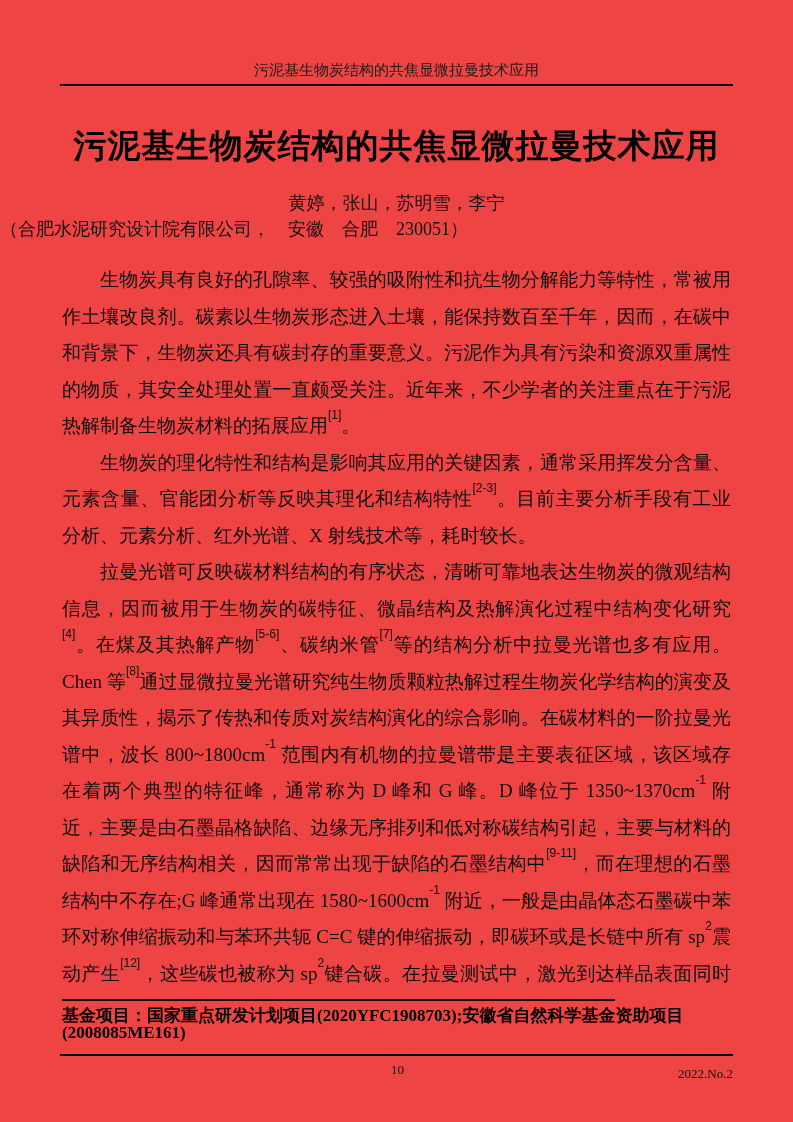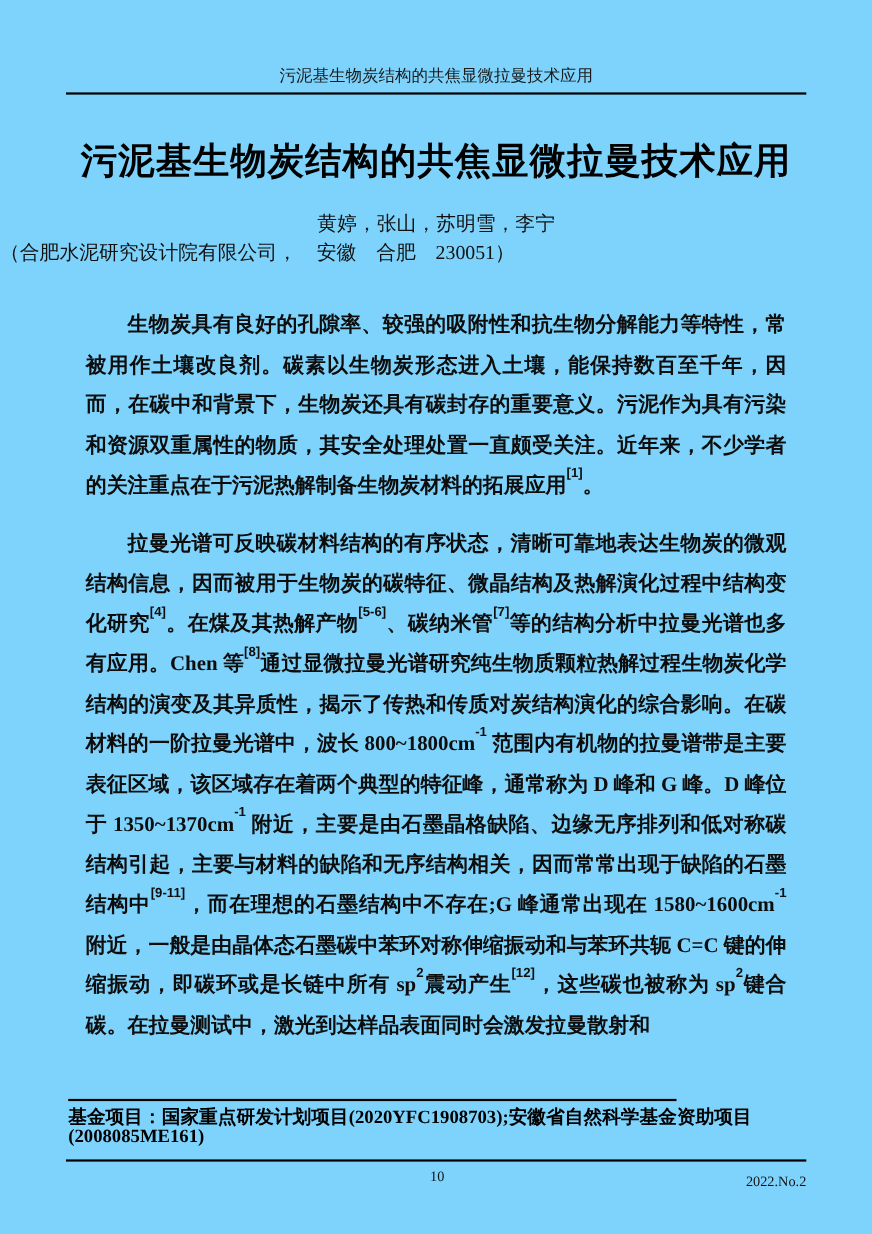--- a/index.html
+++ b/index.html
@@ -9,7 +9,7 @@
     width: 793px;
     height: 1122px;
     margin: 0 auto;
-    background: #7dd3fc;
+    background: #ef4444;
     color: #111111;
     font-family: "Liberation Serif", "DejaVu Serif", serif;
     overflow: hidden;

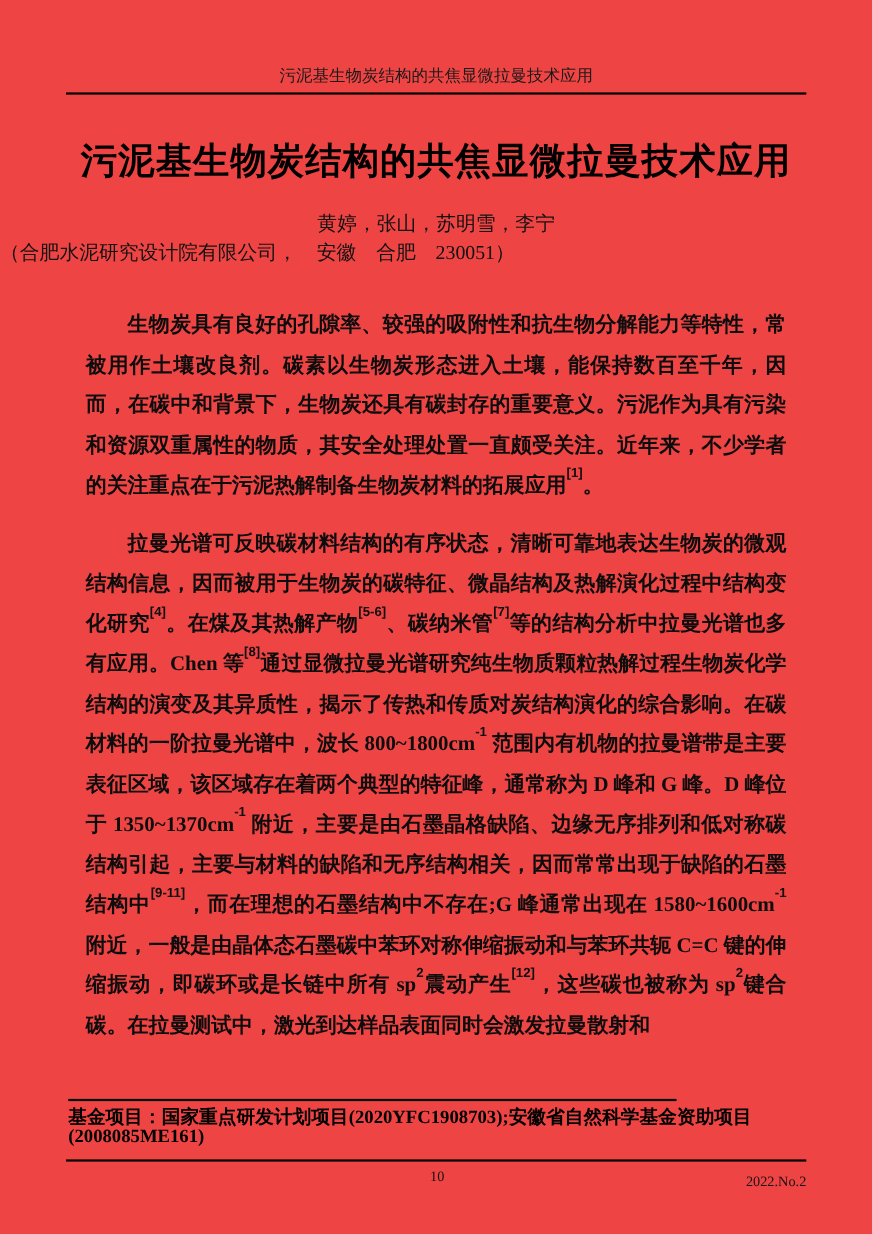--- a/index.html
+++ b/index.html
@@ -60,7 +60,7 @@
     text-align: justify;
     color: #0d0d0d;
   }
-  .paragraphs p { text-indent: 2em; margin: 16px; font-weight: bold; }
+  .paragraphs p { text-indent: 2em; margin: 0; }
   sup.ref {
     font-size: 12px;
     line-height: 0;

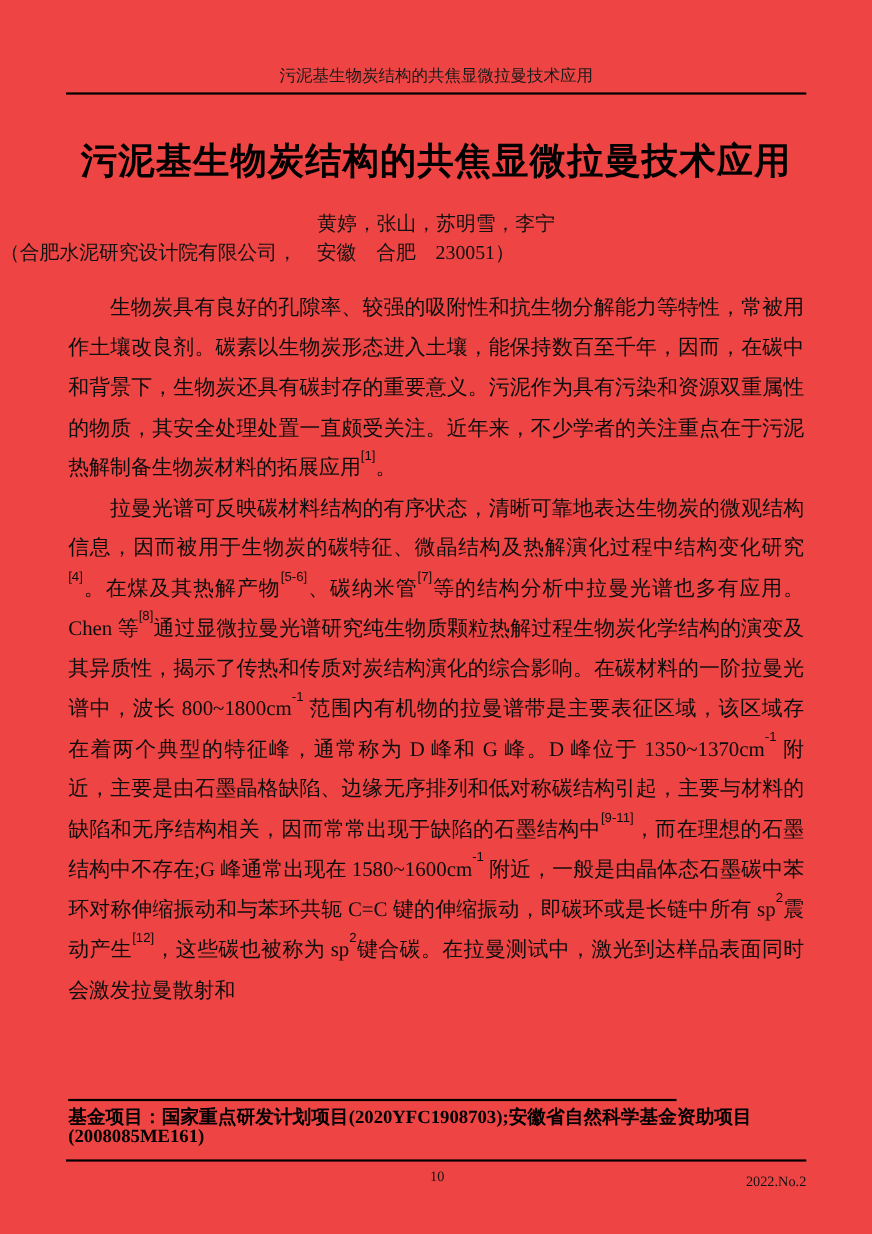--- a/index.html
+++ b/index.html
@@ -124,6 +124,7 @@
 
     <div class="paragraphs">
         <p>生物炭具有良好的孔隙率、较强的吸附性和抗生物分解能力等特性，常被用作土壤改良剂。碳素以生物炭形态进入土壤，能保持数百至千年，因而，在碳中和背景下，生物炭还具有碳封存的重要意义。污泥作为具有污染和资源双重属性的物质，其安全处理处置一直颇受关注。近年来，不少学者的关注重点在于污泥热解制备生物炭材料的拓展应用<sup class="ref">[1]</sup>。</p>
+        <p>生物炭的理化特性和结构是影响其应用的关键因素，通常采用挥发分含量、元素含量、官能团分析等反映其理化和结构特性<sup class="ref">[2-3]</sup>。目前主要分析手段有工业分析、元素分析、红外光谱、X 射线技术等，耗时较长。</p>
         <p>拉曼光谱可反映碳材料结构的有序状态，清晰可靠地表达生物炭的微观结构信息，因而被用于生物炭的碳特征、微晶结构及热解演化过程中结构变化研究<sup class="ref">[4]</sup>。在煤及其热解产物<sup class="ref">[5-6]</sup>、碳纳米管<sup class="ref">[7]</sup>等的结构分析中拉曼光谱也多有应用。Chen 等<sup class="ref">[8]</sup>通过显微拉曼光谱研究纯生物质颗粒热解过程生物炭化学结构的演变及其异质性，揭示了传热和传质对炭结构演化的综合影响。在碳材料的一阶拉曼光谱中，波长 800~1800cm<sup class="ref">-1</sup> 范围内有机物的拉曼谱带是主要表征区域，该区域存在着两个典型的特征峰，通常称为 D 峰和 G 峰。D 峰位于 1350~1370cm<sup class="ref">-1</sup> 附近，主要是由石墨晶格缺陷、边缘无序排列和低对称碳结构引起，主要与材料的缺陷和无序结构相关，因而常常出现于缺陷的石墨结构中<sup class="ref">[9-11]</sup>，而在理想的石墨结构中不存在;G 峰通常出现在 1580~1600cm<sup class="ref">-1</sup> 附近，一般是由晶体态石墨碳中苯环对称伸缩振动和与苯环共轭 C=C 键的伸缩振动，即碳环或是长链中所有 sp<sup class="ref">2</sup>震动产生<sup class="ref">[12]</sup>，这些碳也被称为 sp<sup class="ref">2</sup>键合碳。在拉曼测试中，激光到达样品表面同时会激发拉曼散射和</p>
       </div>
   </main>

